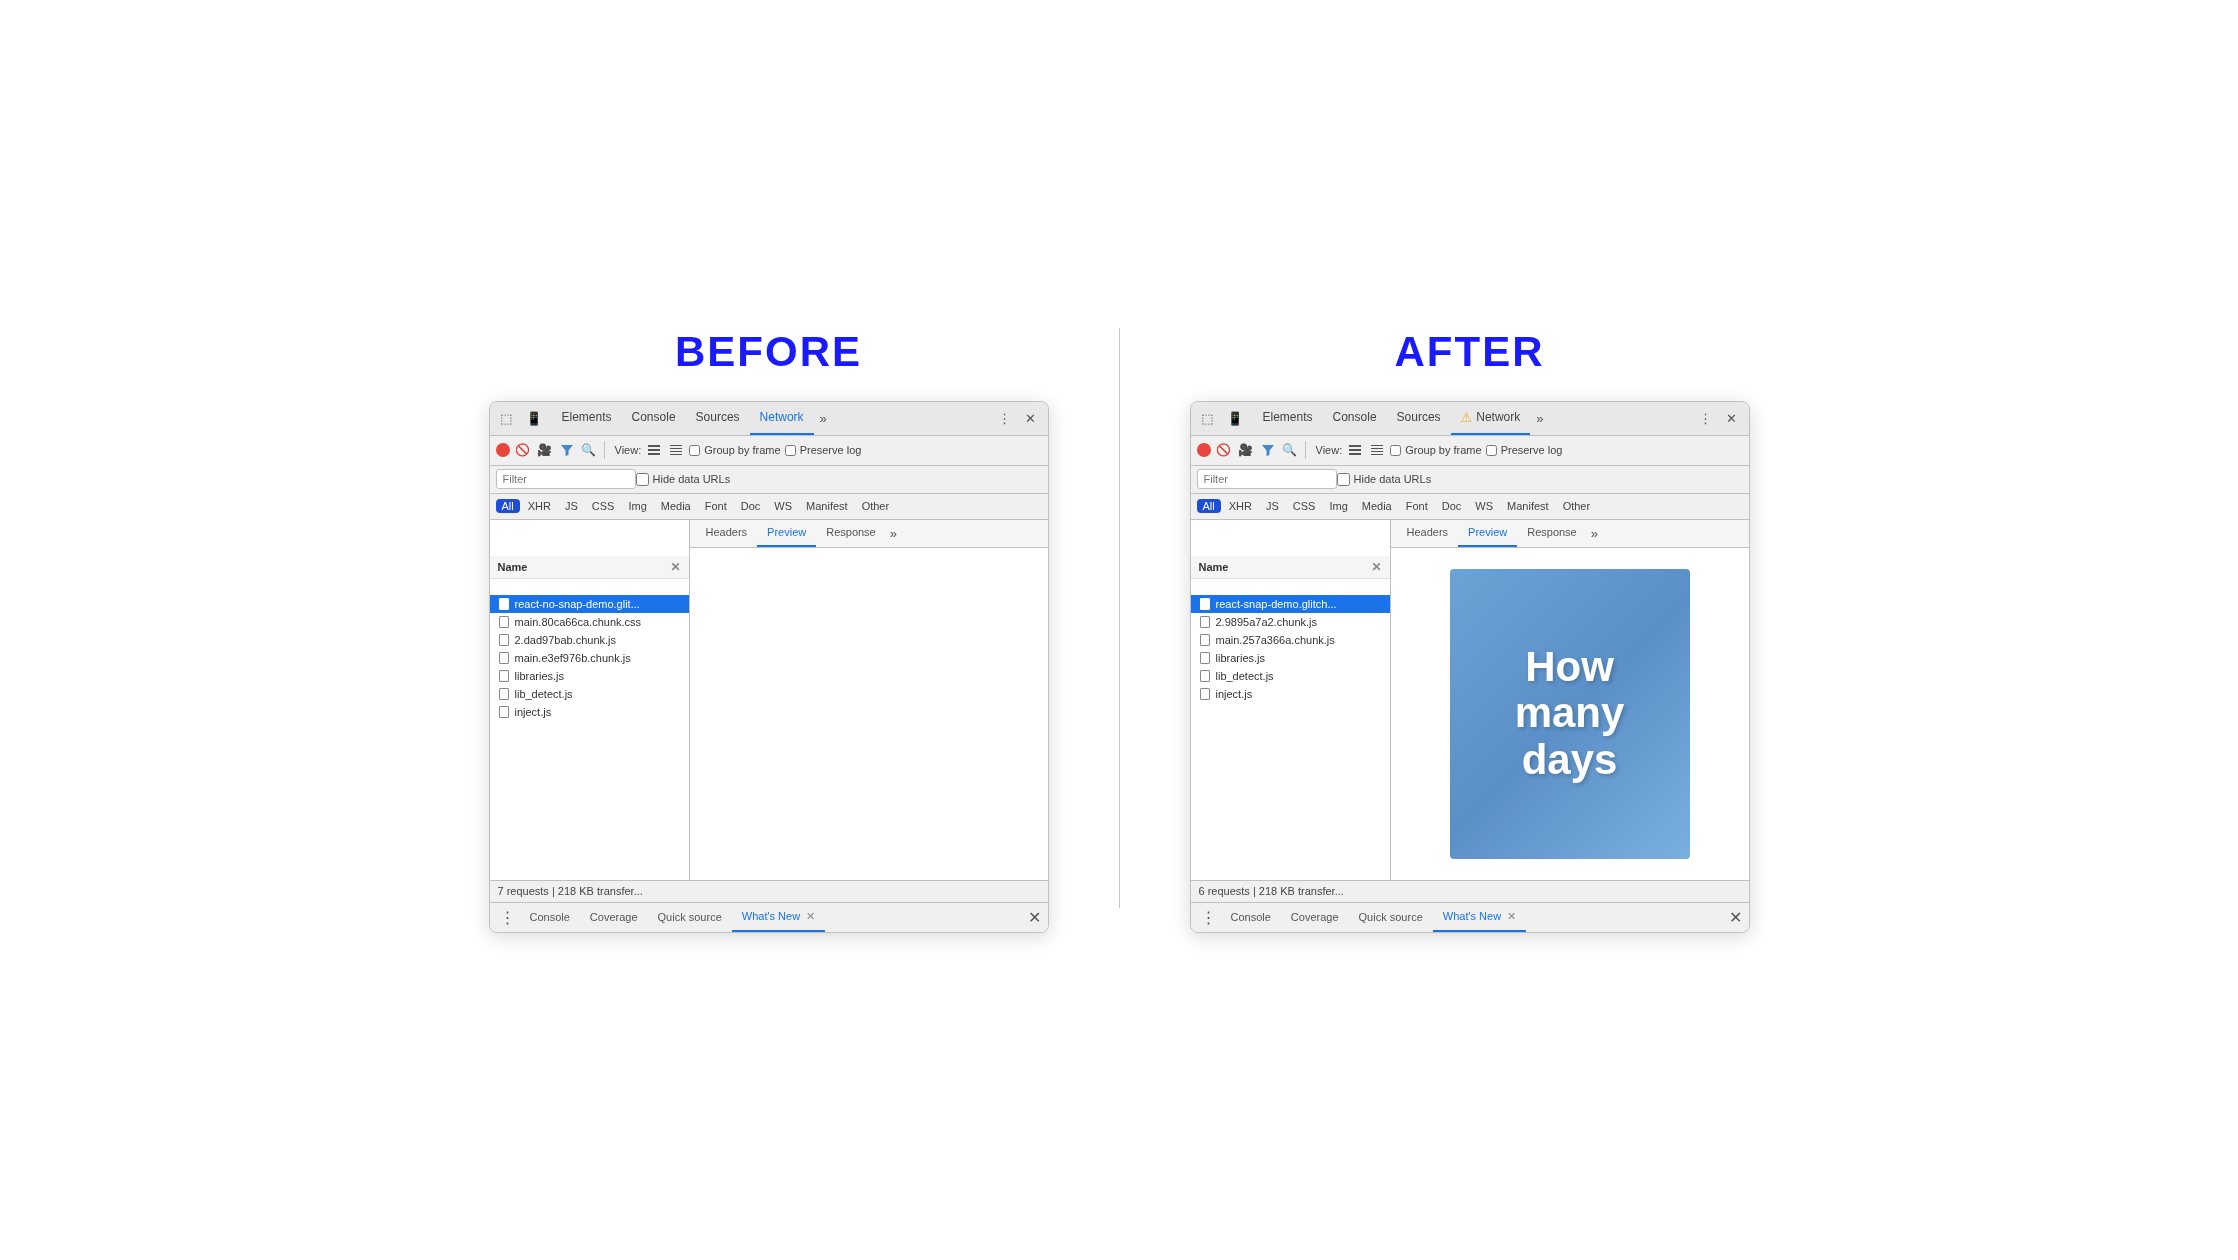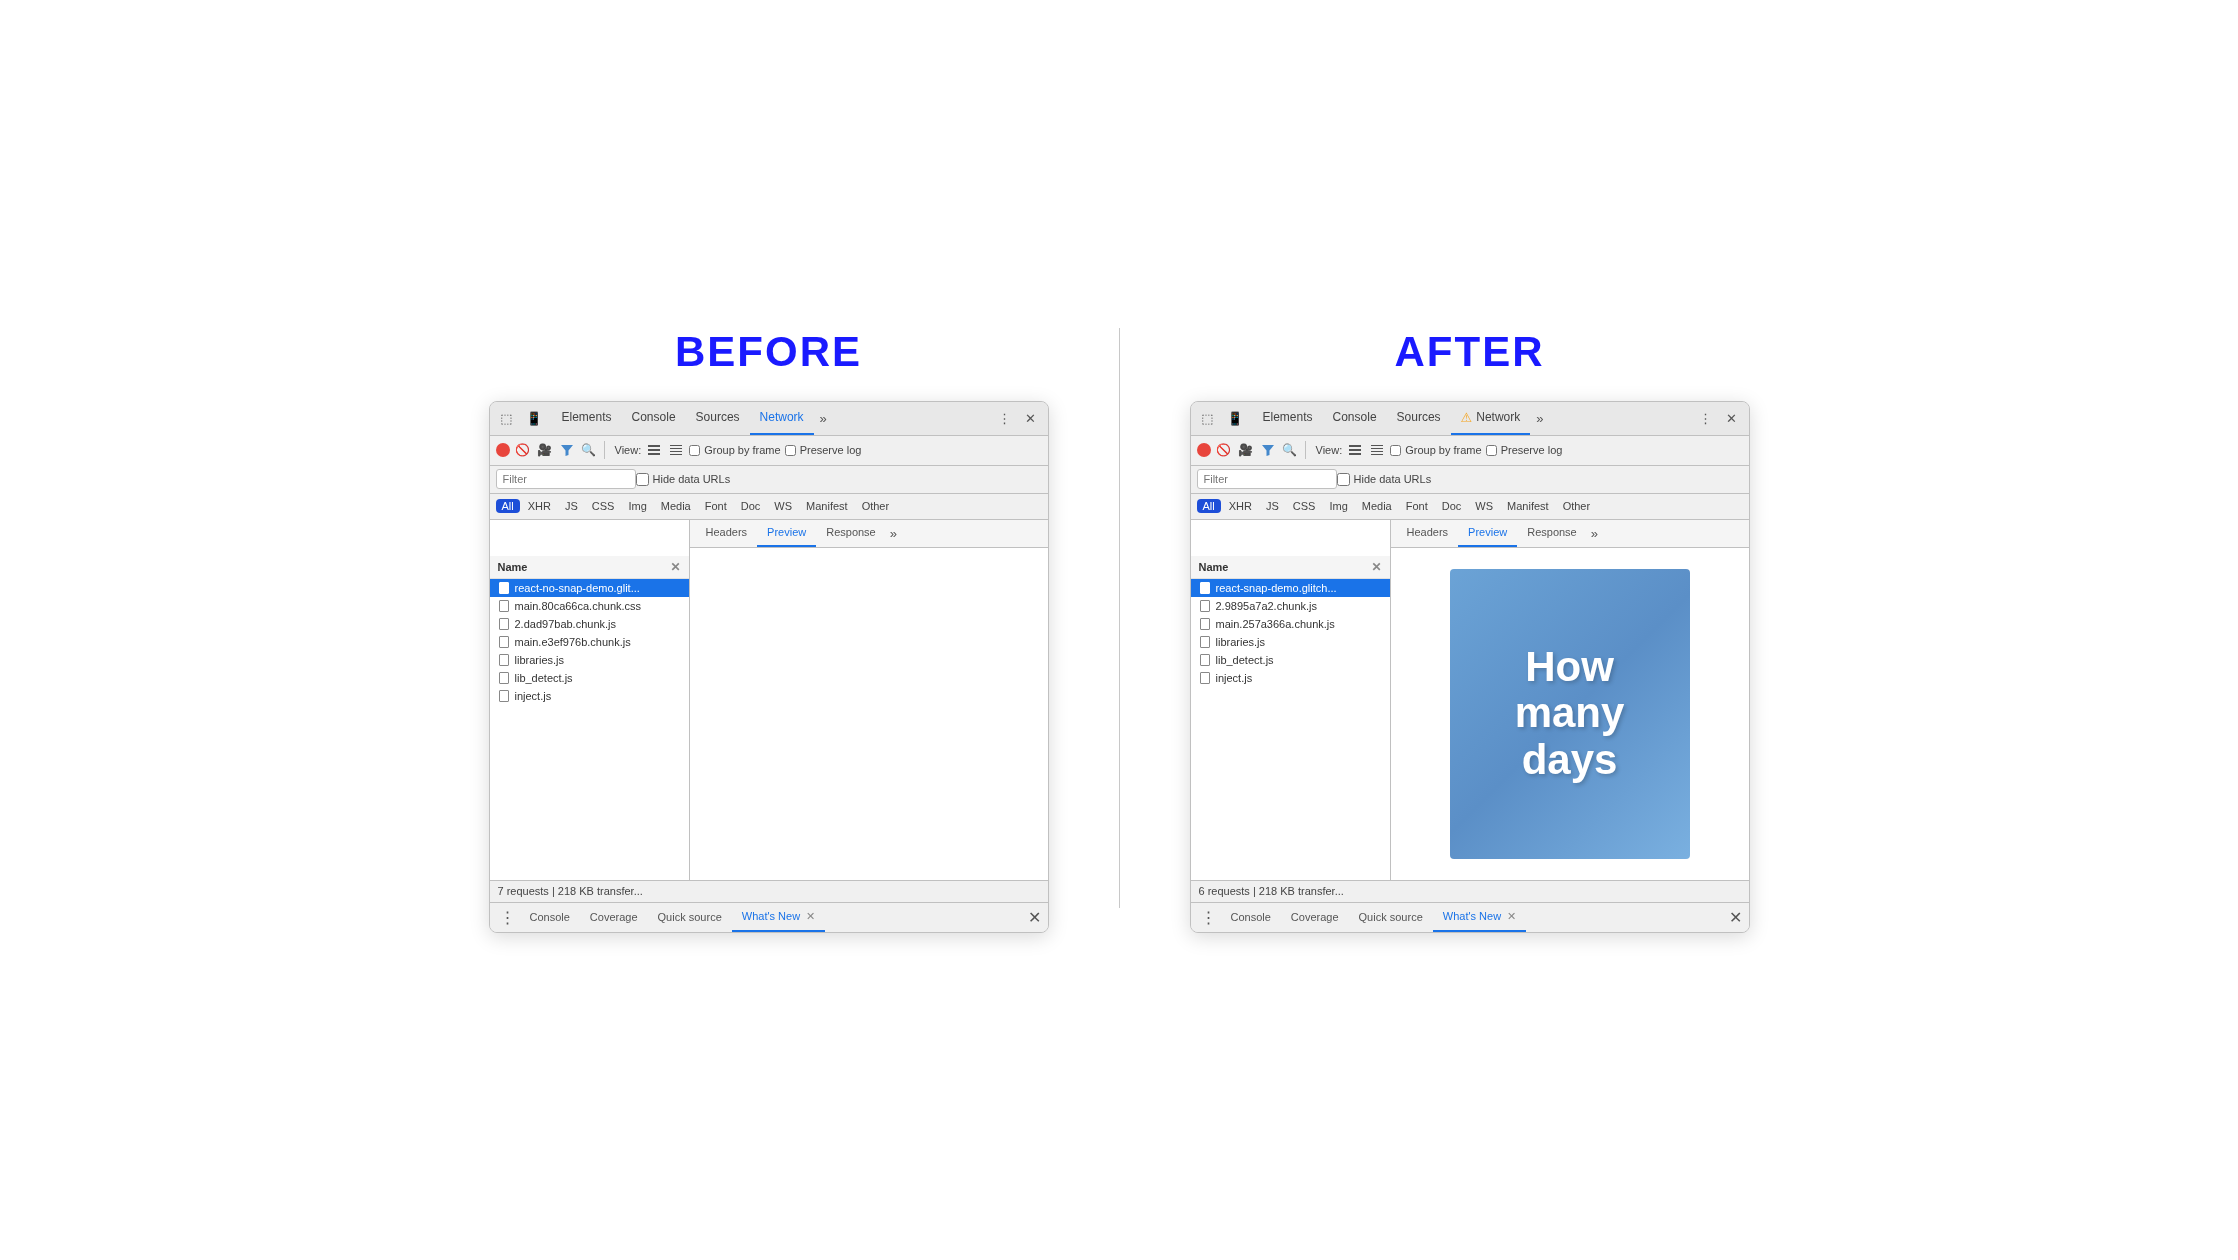--- a/index.html
+++ b/index.html
@@ -276,6 +276,7 @@
     .file-item.selected {
       background: #1a73e8;
       color: white;
+      margin-top: 16px;
     }
 
     .file-icon {

